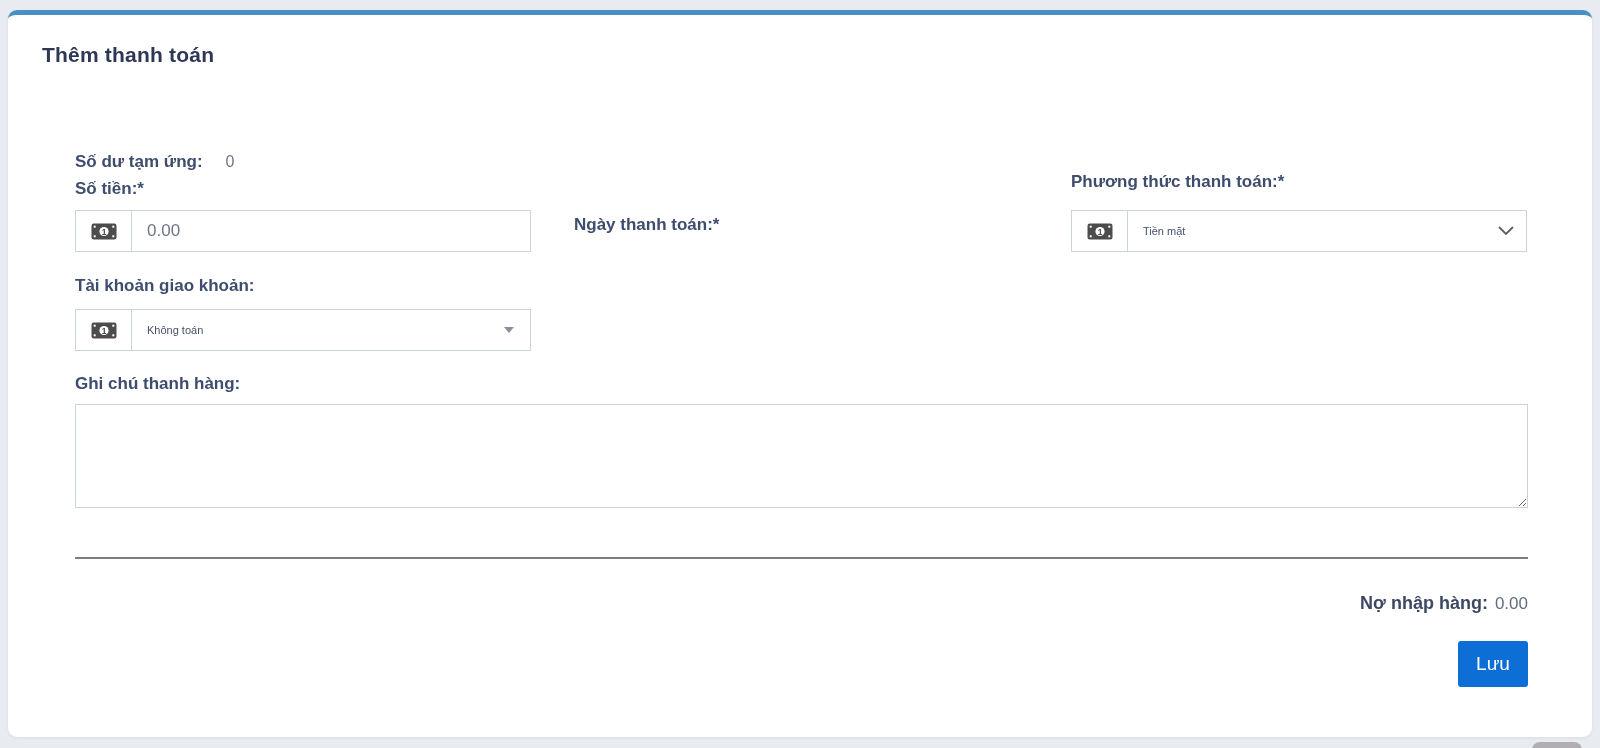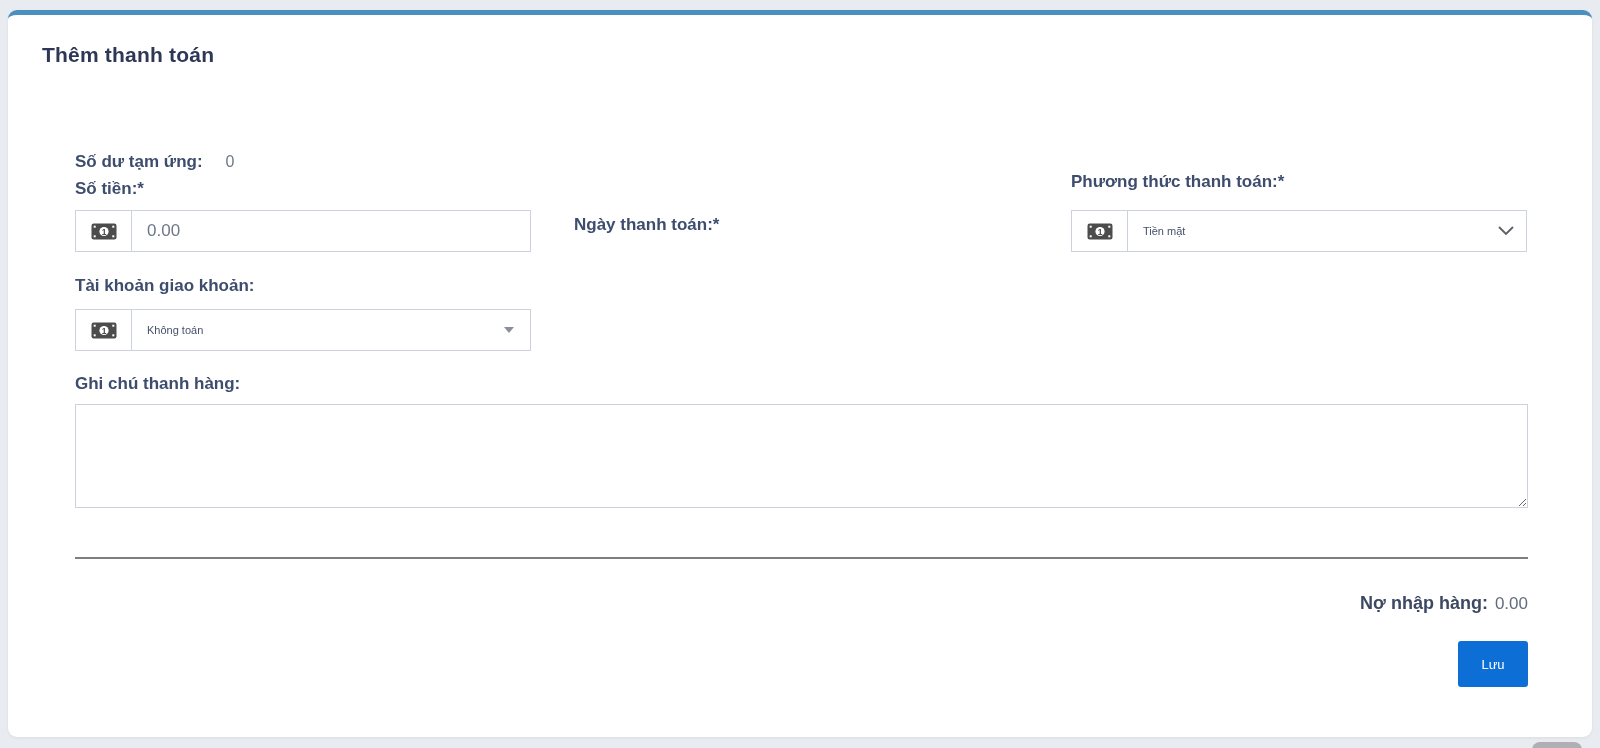--- a/index.html
+++ b/index.html
@@ -88,7 +88,7 @@
     width:70px; height:46px;
     border:none; border-radius:3px;
     background:#0d6fd6; color:#ffffff;
-    font-family:inherit; font-size:13px;
+    font-family:inherit; font-size:19px;
     cursor:pointer;
   }
   .bottom-partial {

